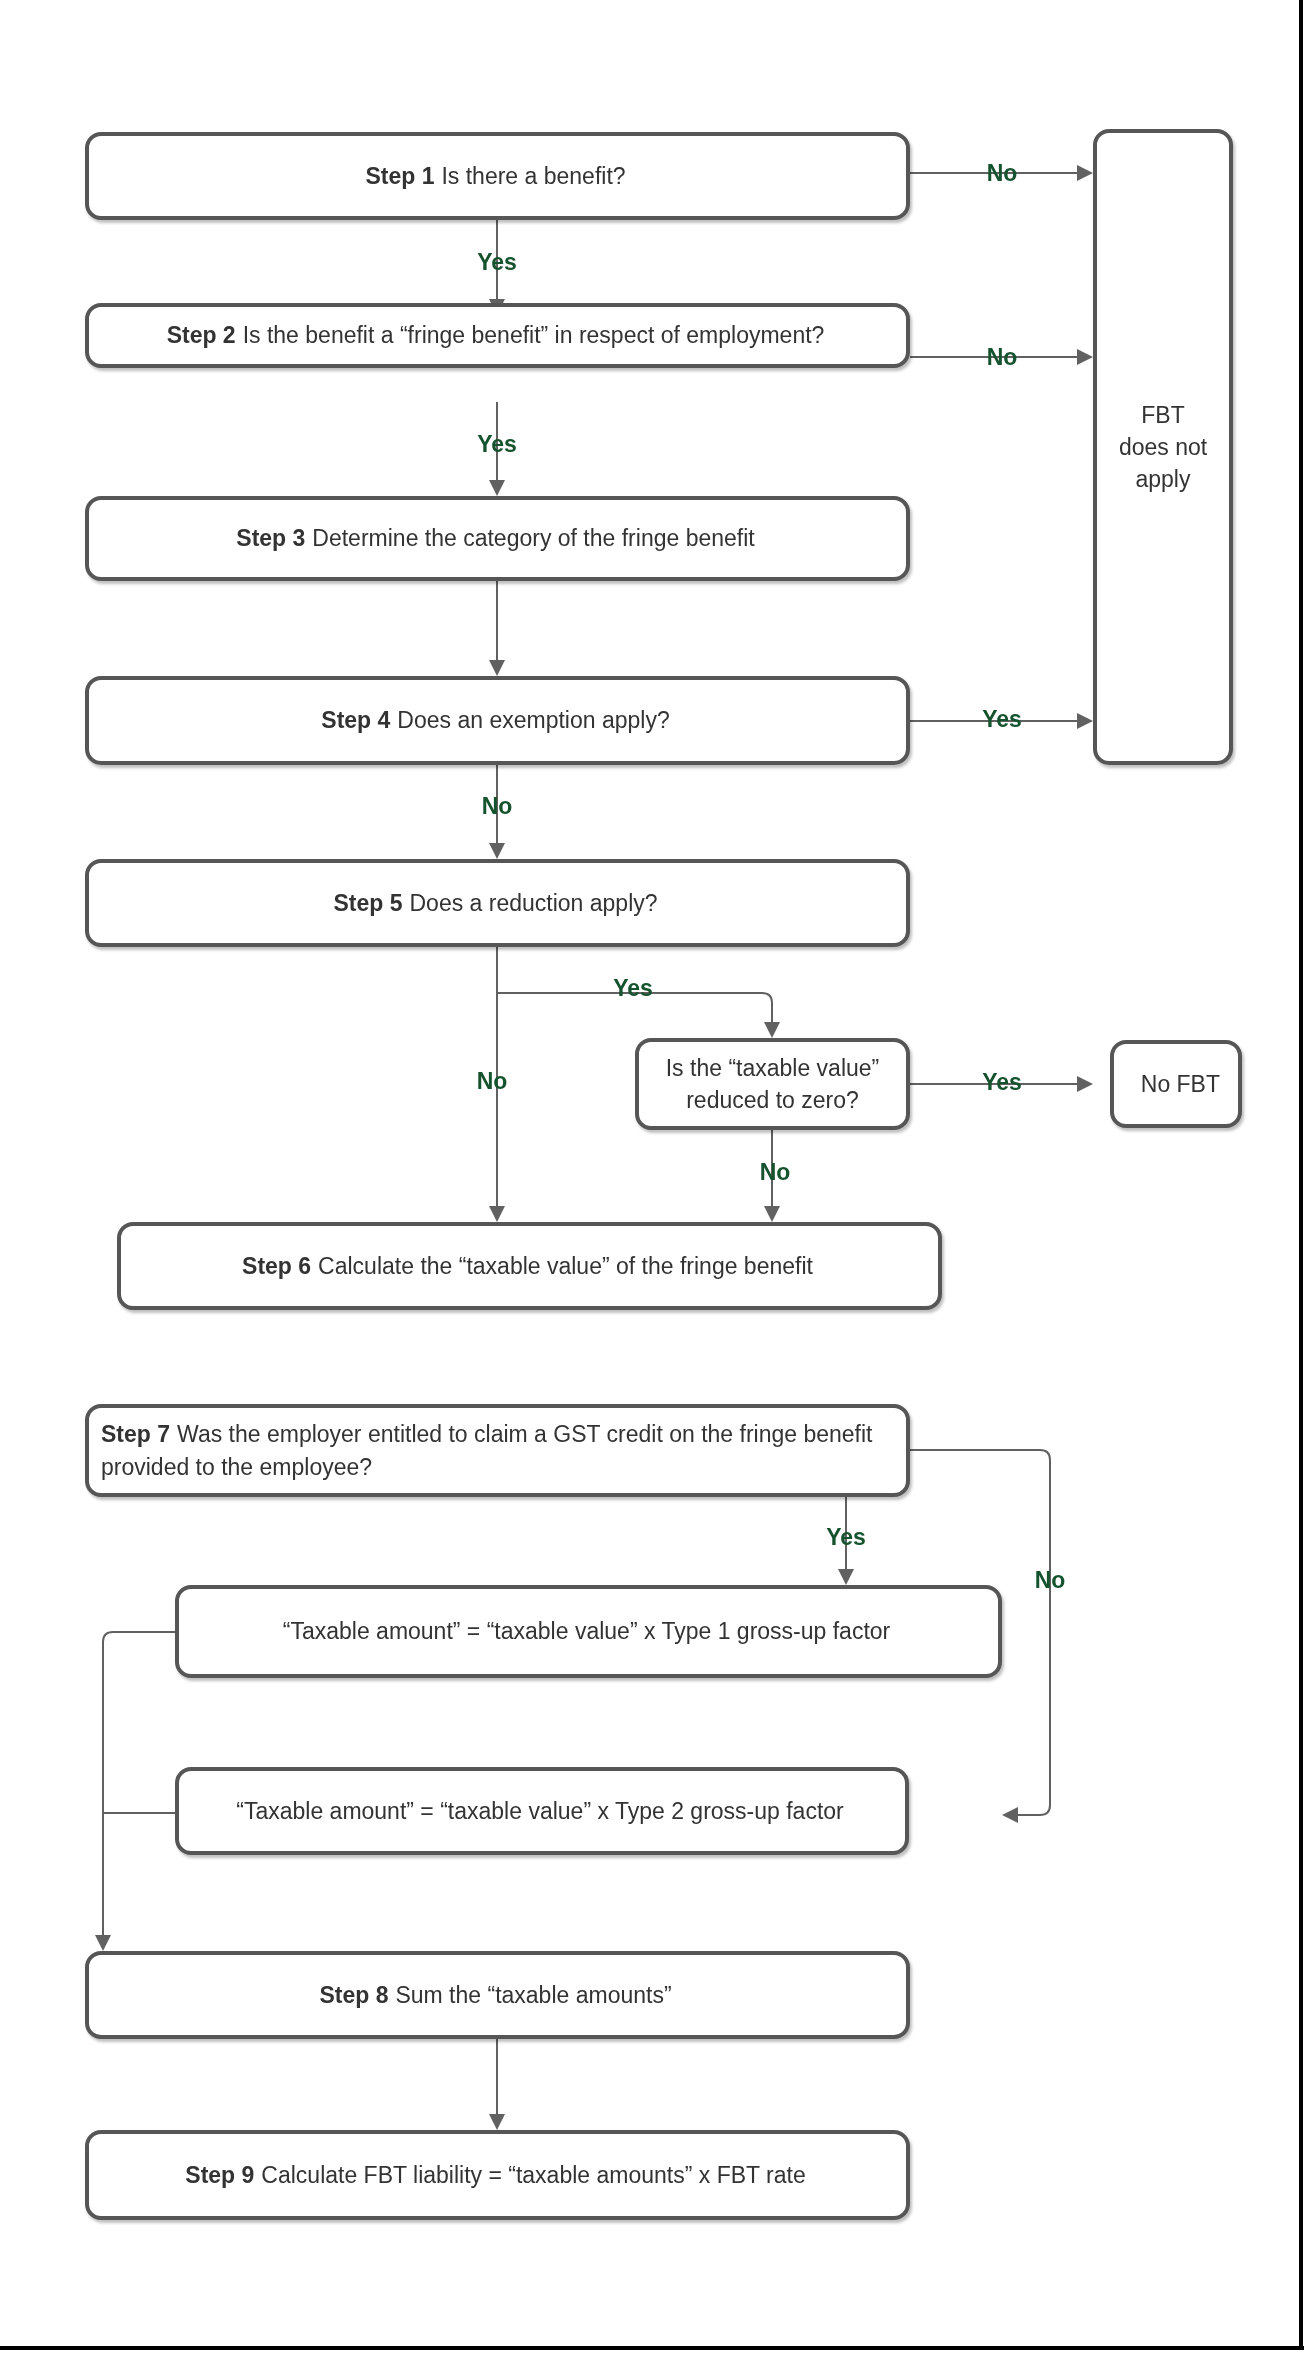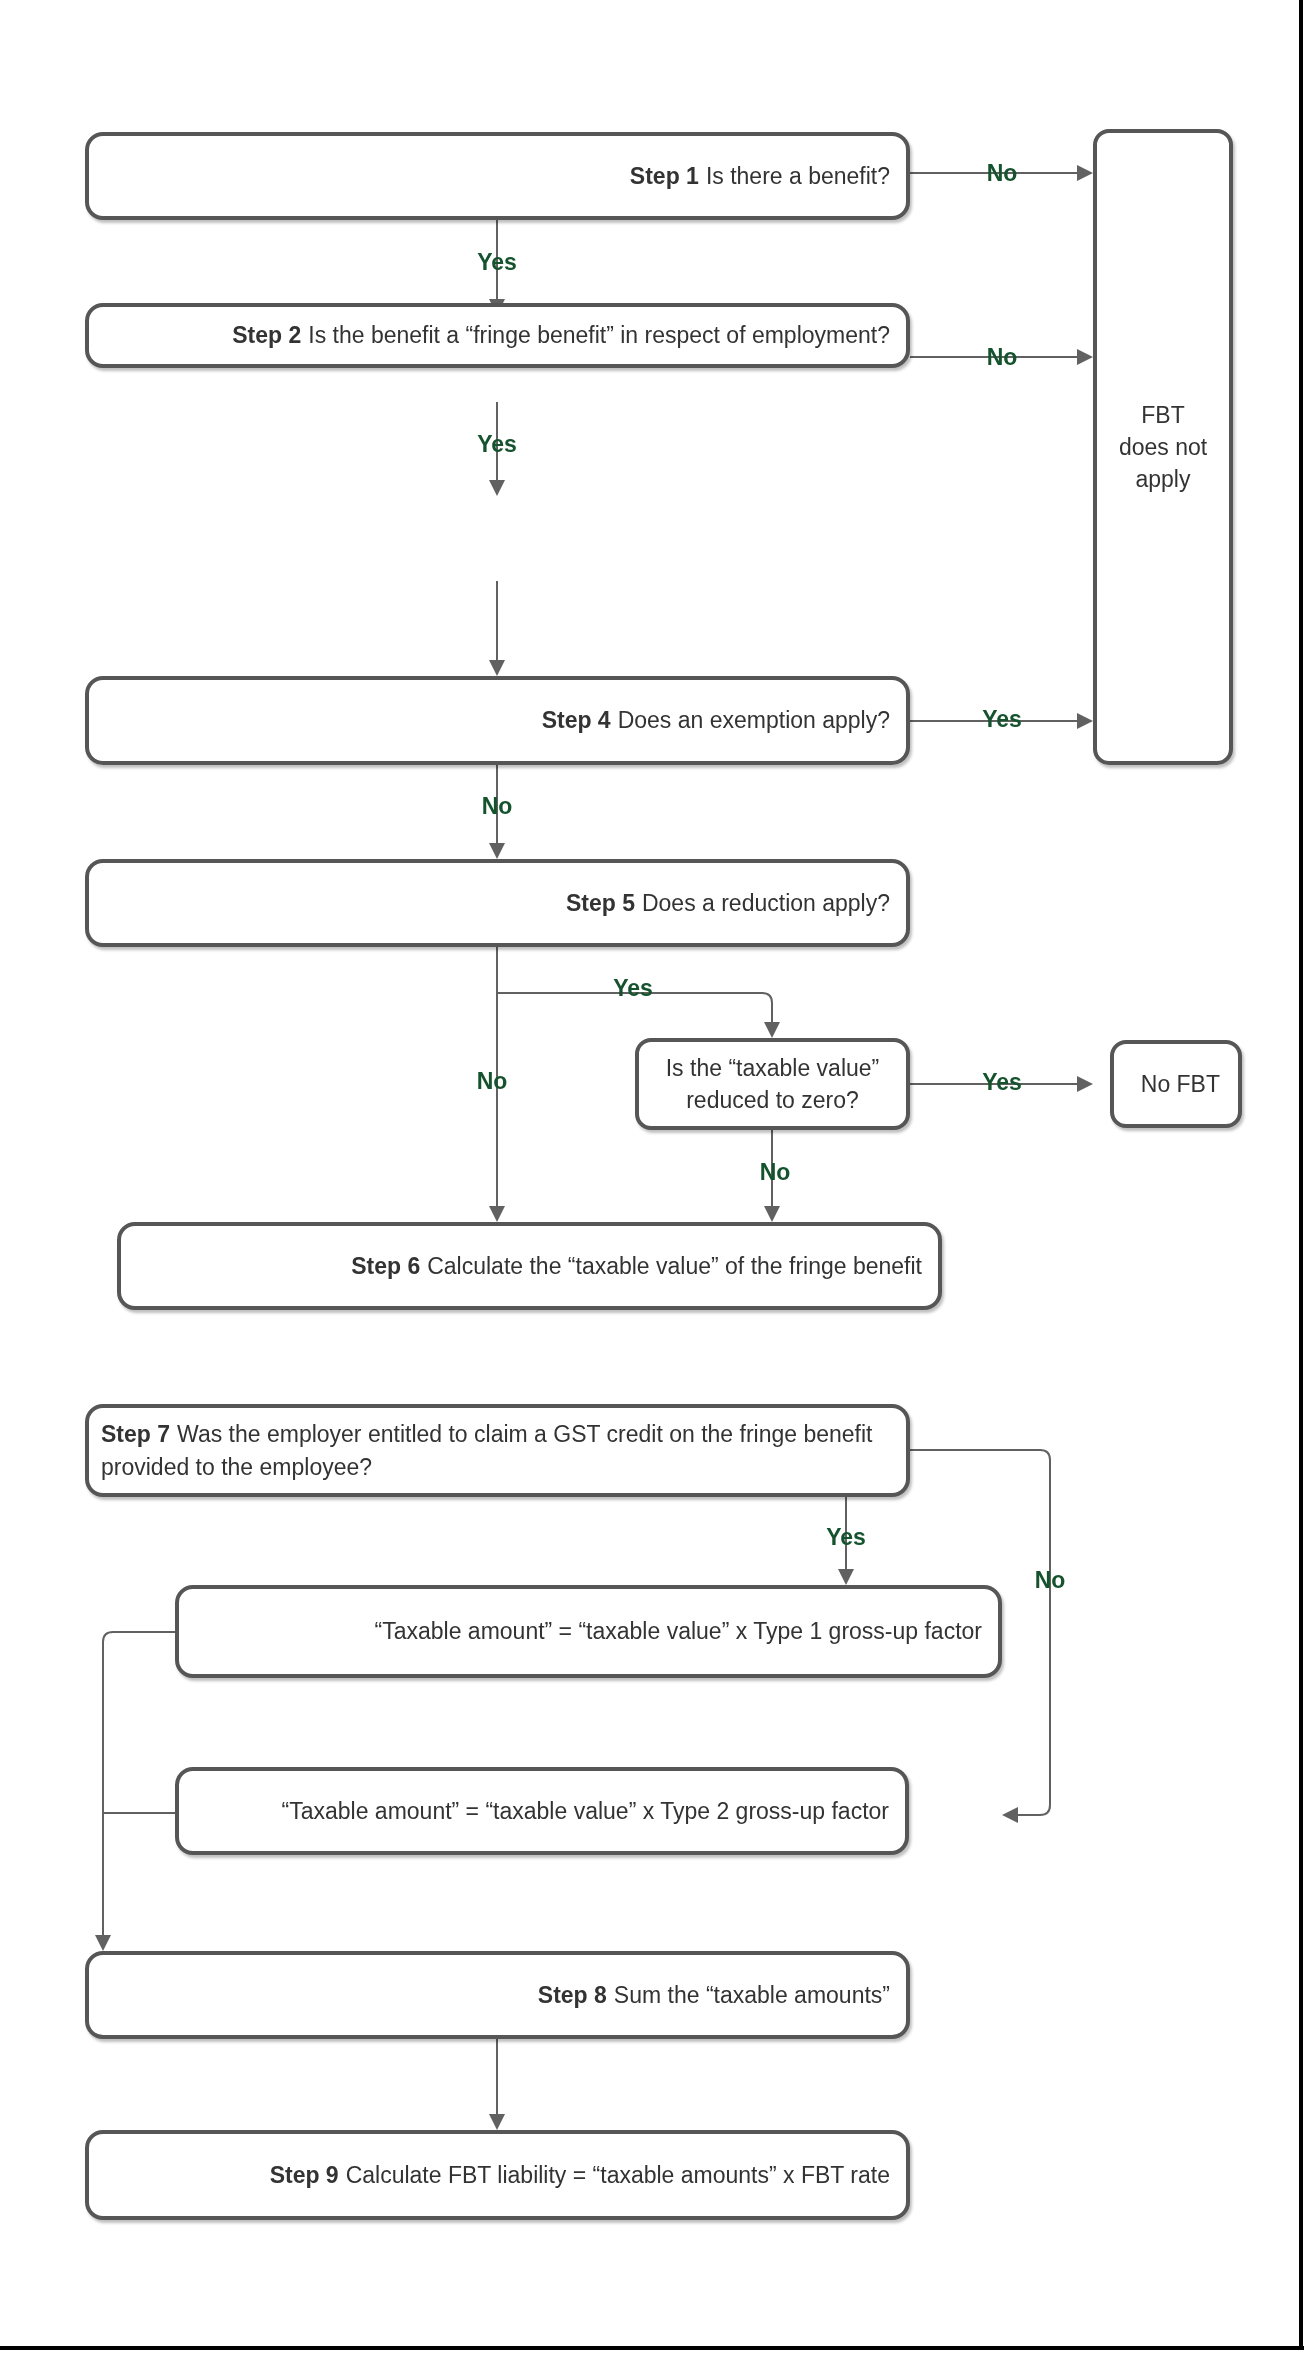--- a/index.html
+++ b/index.html
@@ -24,7 +24,7 @@
     font-size:23px;
     line-height:1.4;
   }
-  .box--left{justify-content:flex-end;padding:0 16px 0 12px;text-align:left;border-radius:18px;}
+  .box--left{justify-content:center;padding:0 16px 0 12px;text-align:left;}
   .box--center{justify-content:flex-end;padding:0 18px;text-align:center;}
   .step-label{font-weight:bold;margin-right:7px;}
   .edge-label{

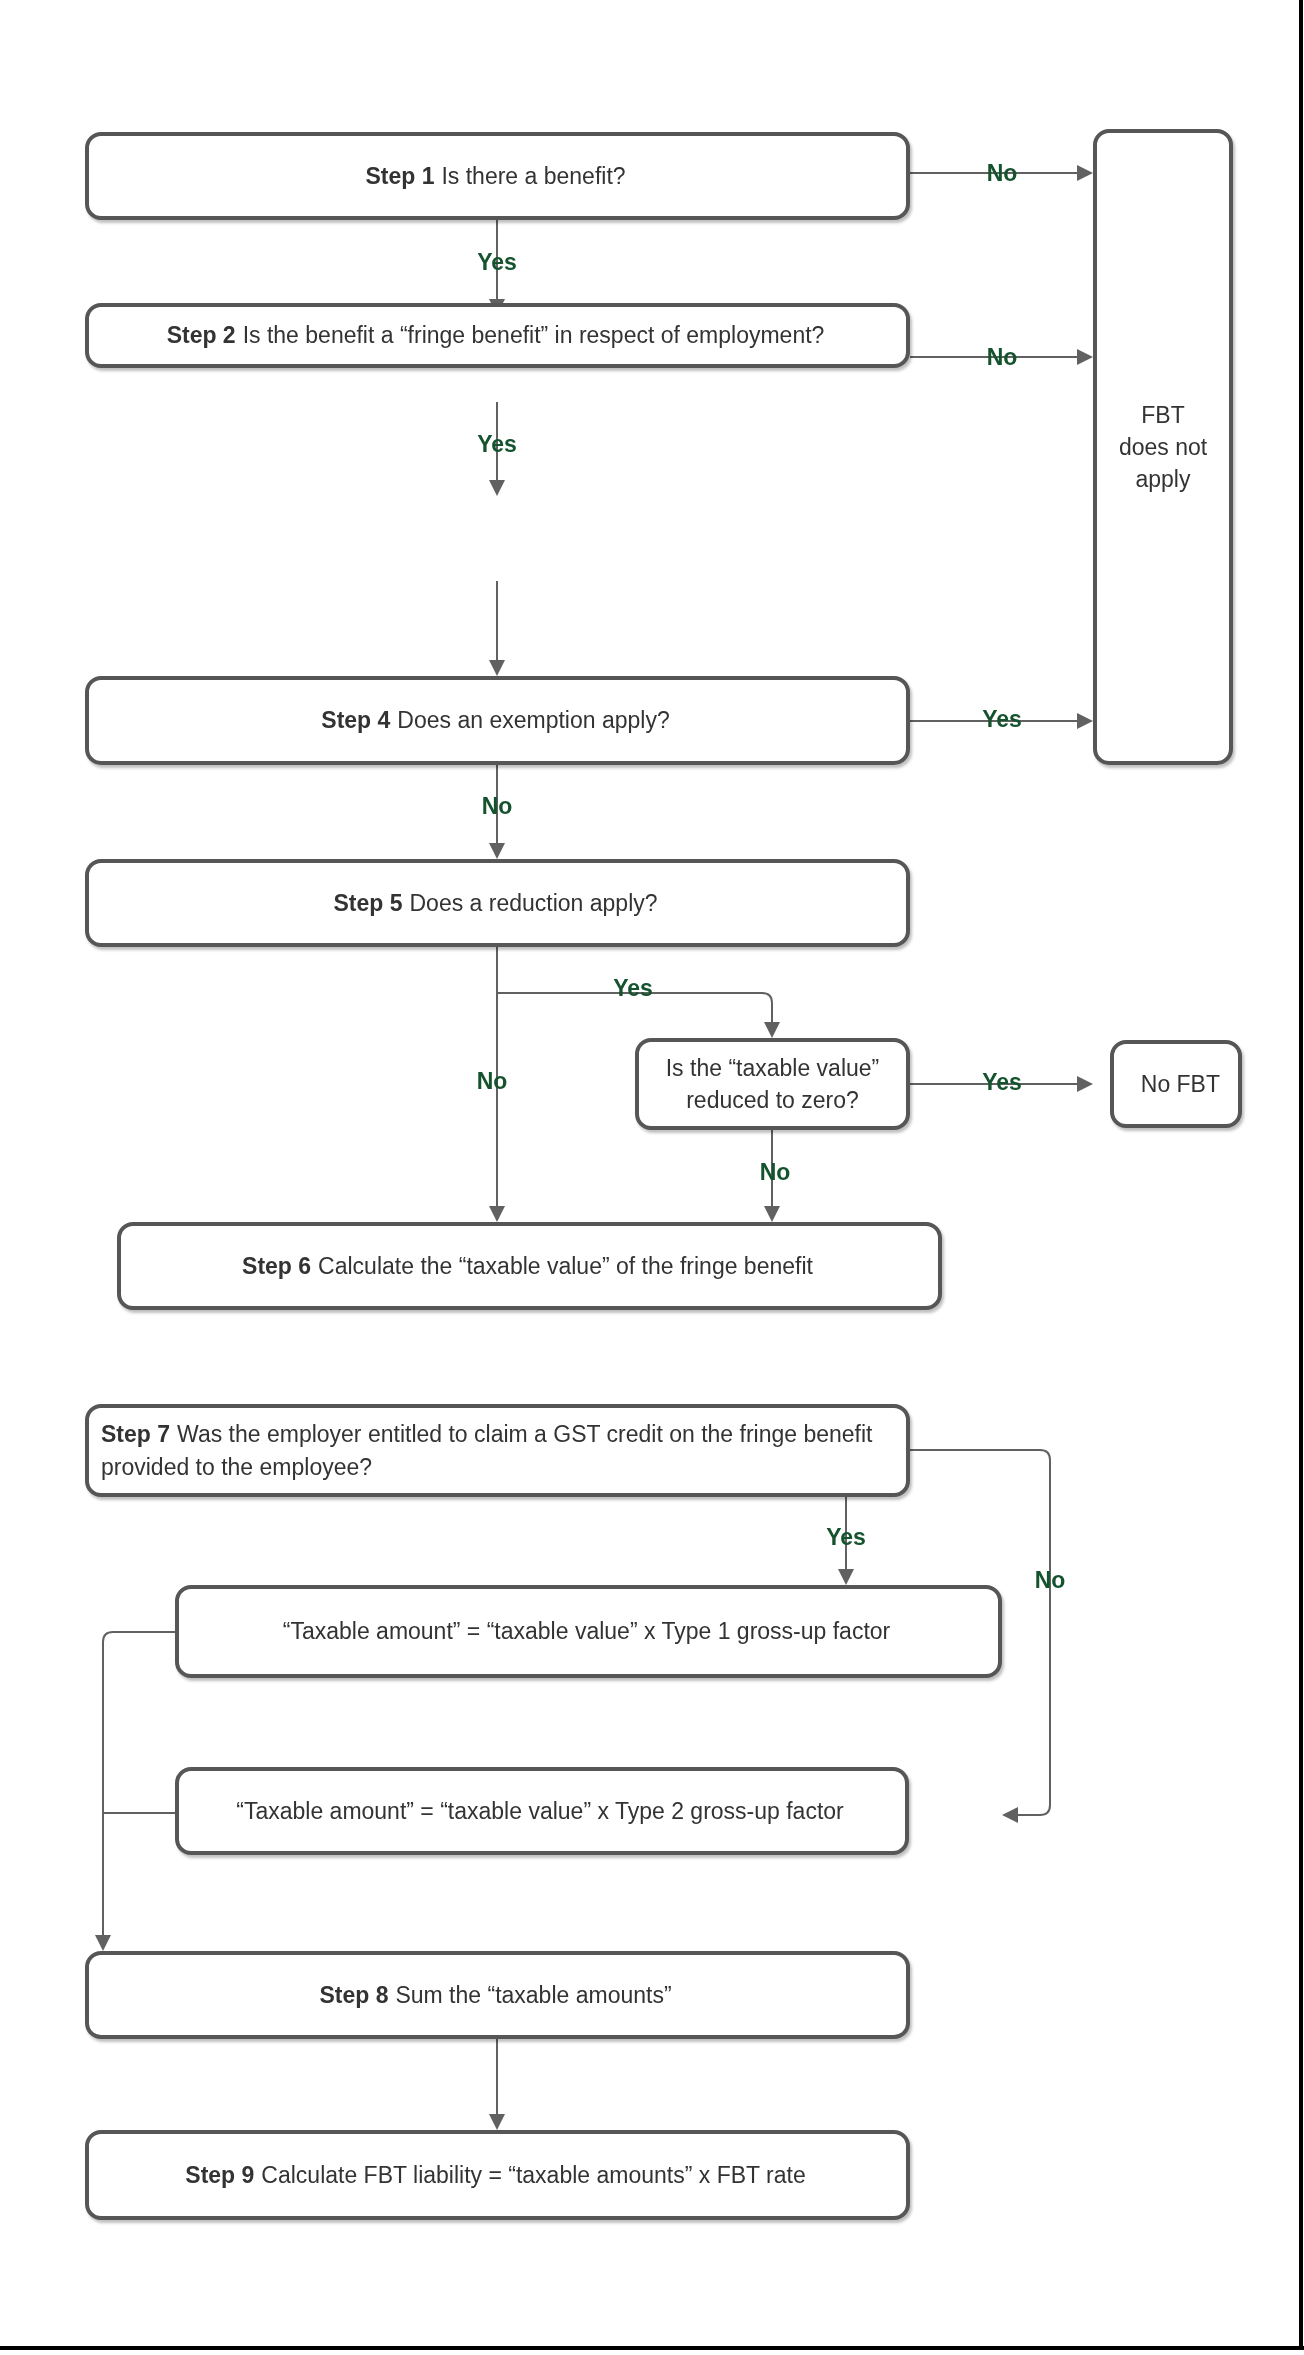--- a/index.html
+++ b/index.html
@@ -100,6 +100,9 @@
     <div><span class="step-label">Step 2</span><span>Is the benefit a “fringe benefit” in respect of employment?</span></div>
   </div>
 
+  <div class="box box--left" style="left:85px;top:496px;width:825px;height:85px;">
+    <div><span class="step-label">Step 3</span><span>Determine the category of the fringe benefit</span></div>
+  </div>
 
   <div class="box box--left" style="left:85px;top:676px;width:825px;height:89px;">
     <div><span class="step-label">Step 4</span><span>Does an exemption apply?</span></div>

